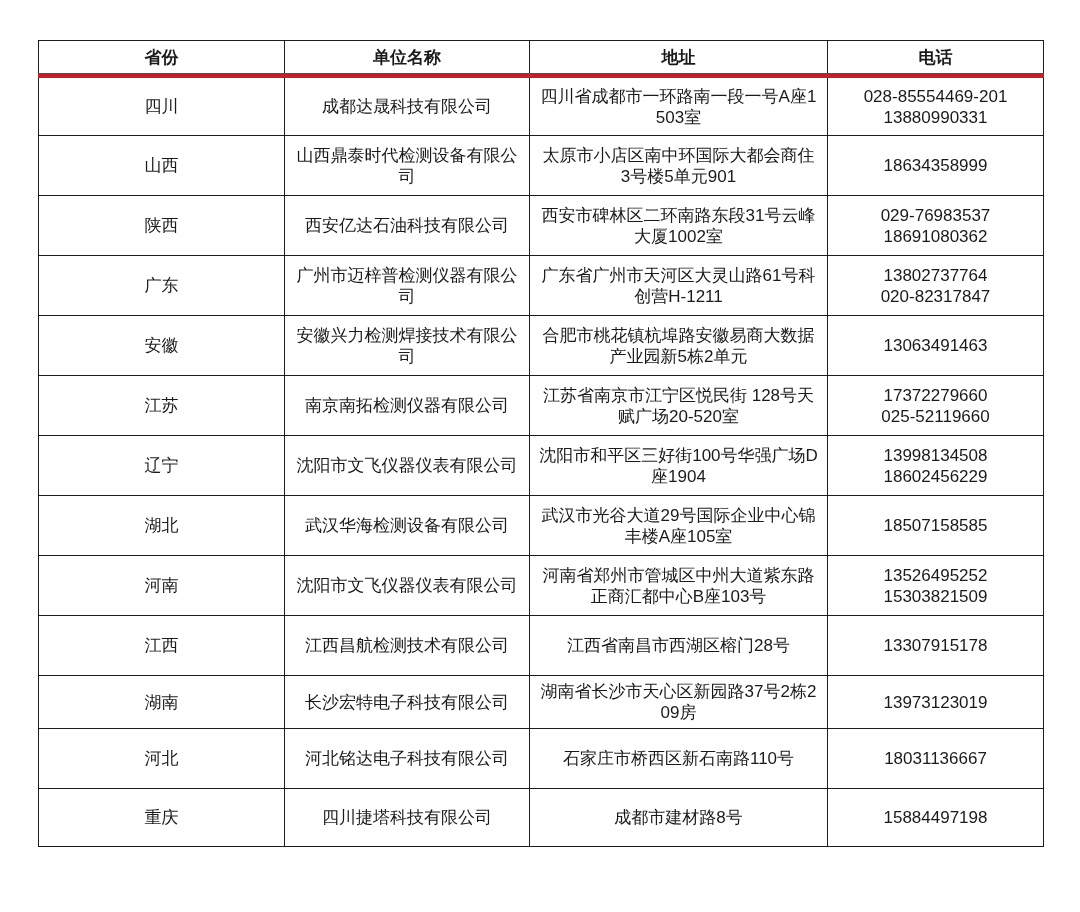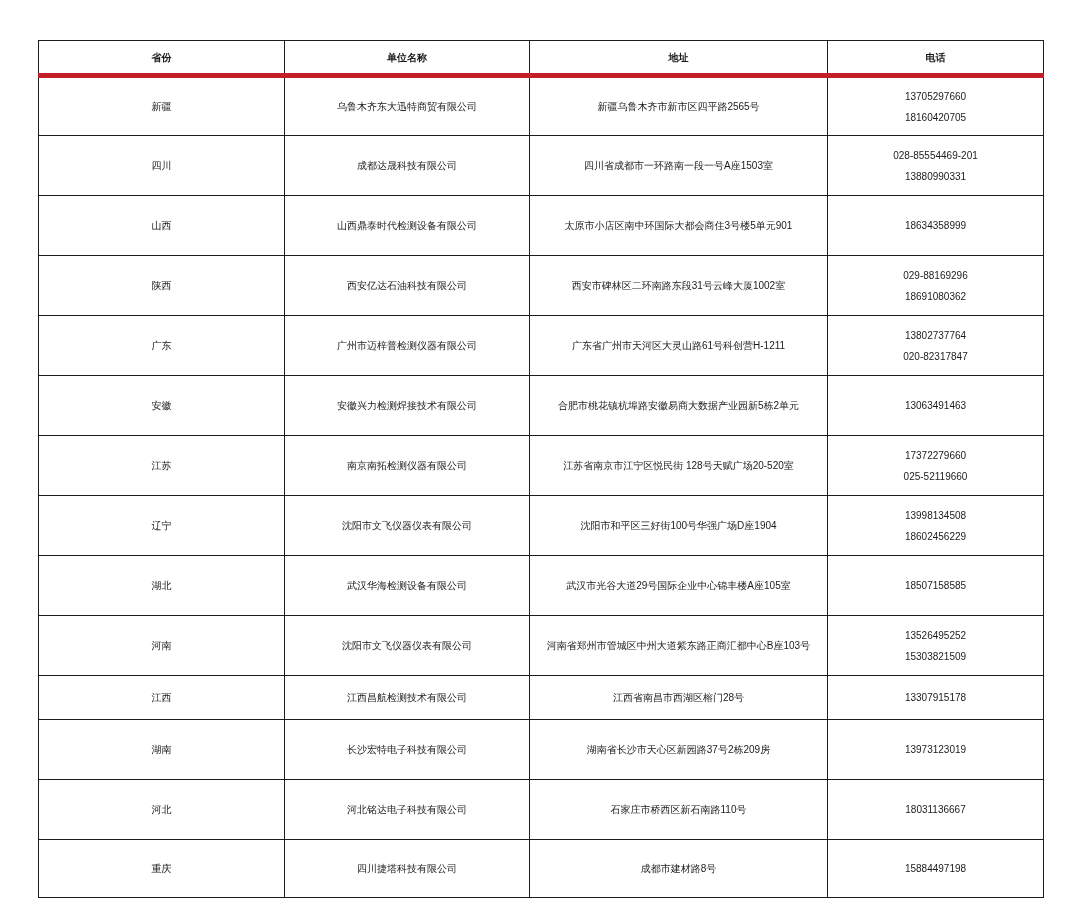--- a/index.html
+++ b/index.html
@@ -35,7 +35,7 @@
     border: 1.5px solid #1c1c1c;
     text-align: center;
     vertical-align: middle;
-    font-size: 10px;
+    font-size: 17px;
     line-height: 21px;
     padding: 5px 8px;
     word-break: break-all;

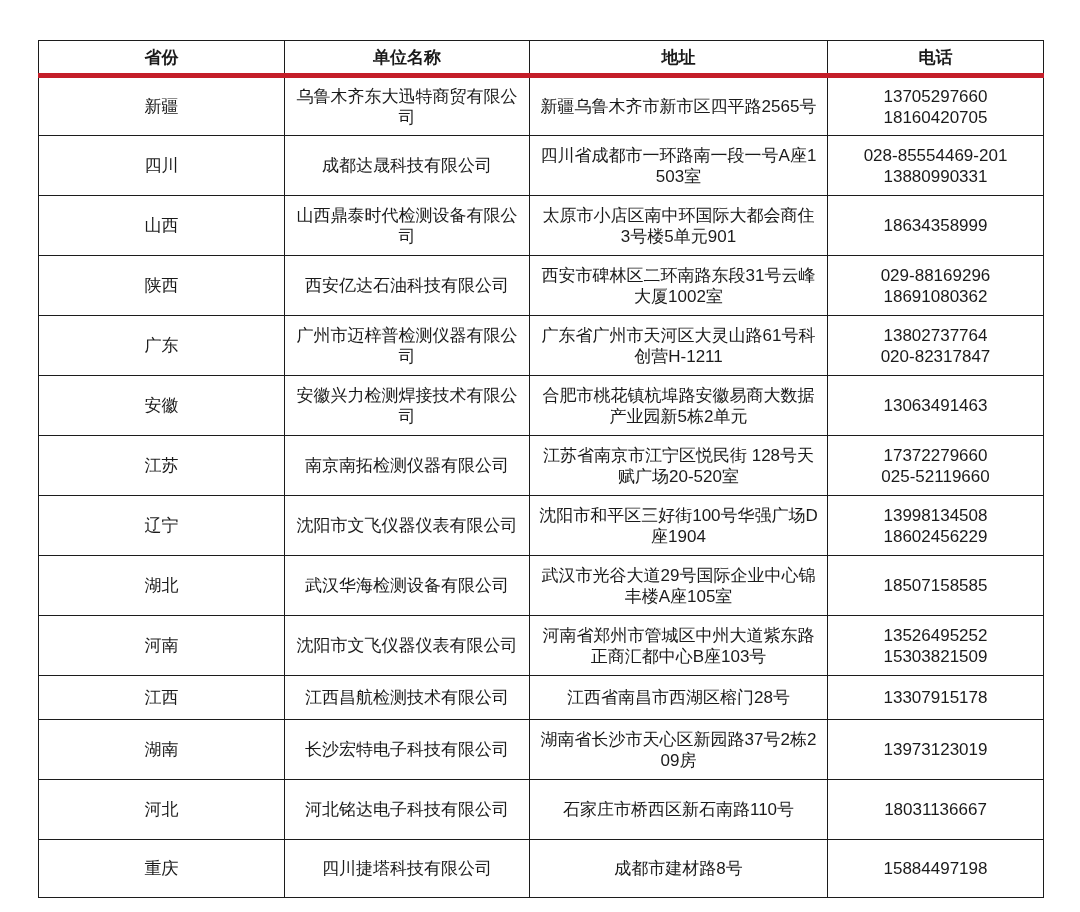--- a/index.html
+++ b/index.html
@@ -72,15 +72,6 @@
         </tr>
       </thead>
       <tbody>
-  <tr>
-    <td>新疆</td>
-    <td>乌鲁木齐东大迅特商贸有限公司</td>
-    <td>新疆乌鲁木齐市新市区四平路2565号</td>
-    <td>
-              <div class="phone-line">13705297660</div>
-              <div class="phone-line">18160420705</div>
-            </td>
-  </tr>
 
   <tr>
     <td>四川</td>

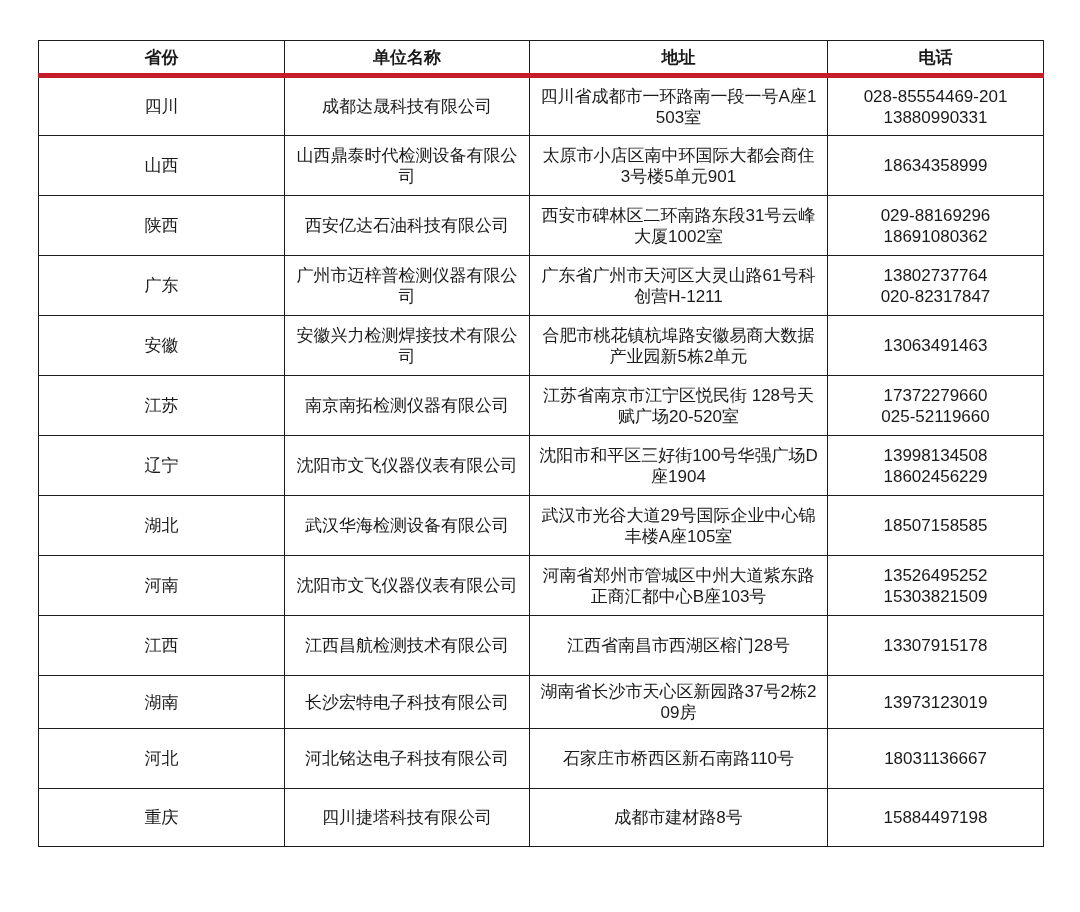--- a/index.html
+++ b/index.html
@@ -97,7 +97,7 @@
     <td>西安亿达石油科技有限公司</td>
     <td>西安市碑林区二环南路东段31号云峰大厦1002室</td>
     <td>
-              <div class="phone-line">029-88169296</div>
+              <div class="phone-line">029-76983537</div>
               <div class="phone-line">18691080362</div>
             </td>
   </tr>

